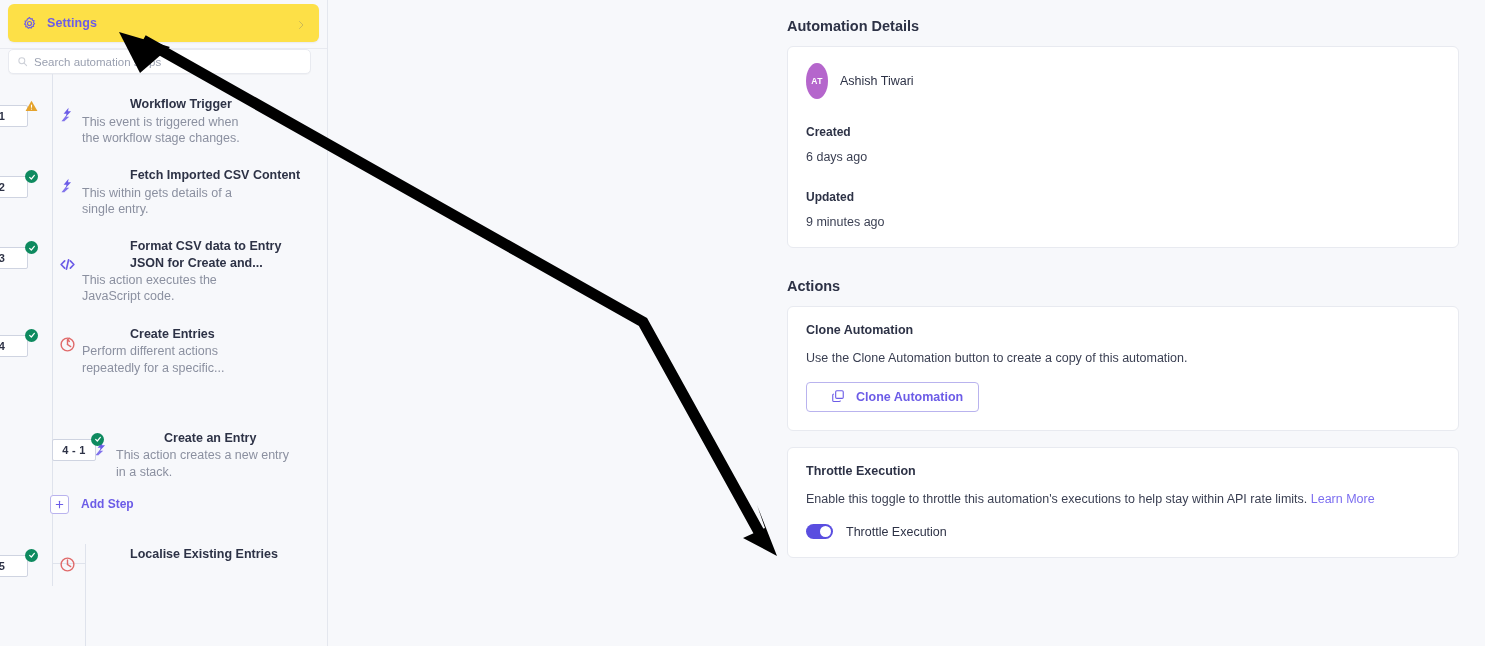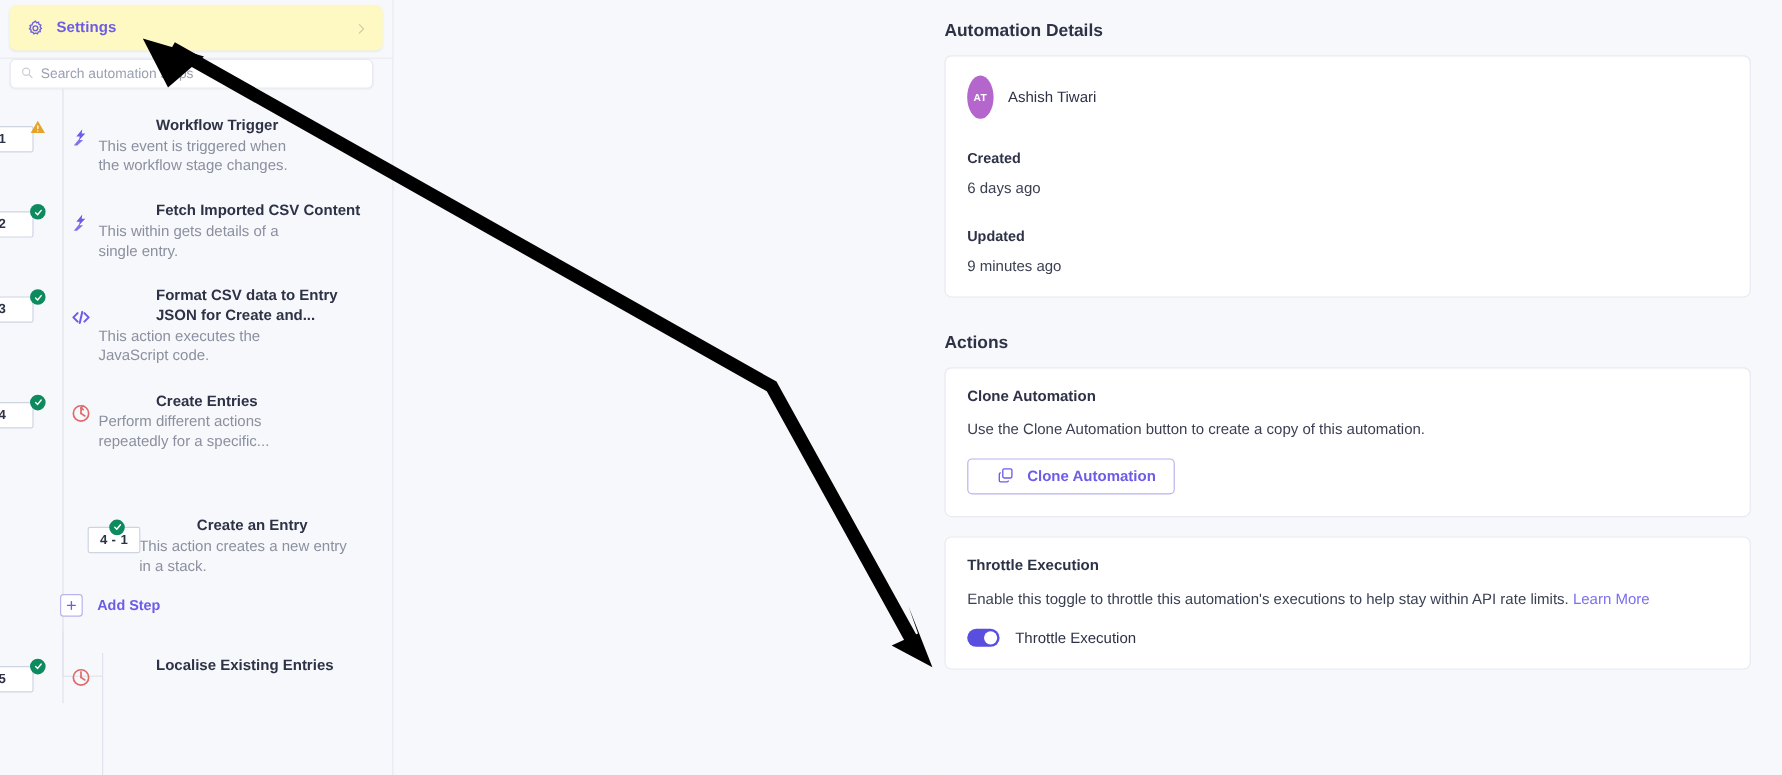--- a/index.html
+++ b/index.html
@@ -27,7 +27,7 @@
     background: #f7f8fb;
   }
   .settings-card {
-    background: #fef9c3;
+    background: #fde047;
     border-radius: 6px;
     height: 38px;
     display: flex;

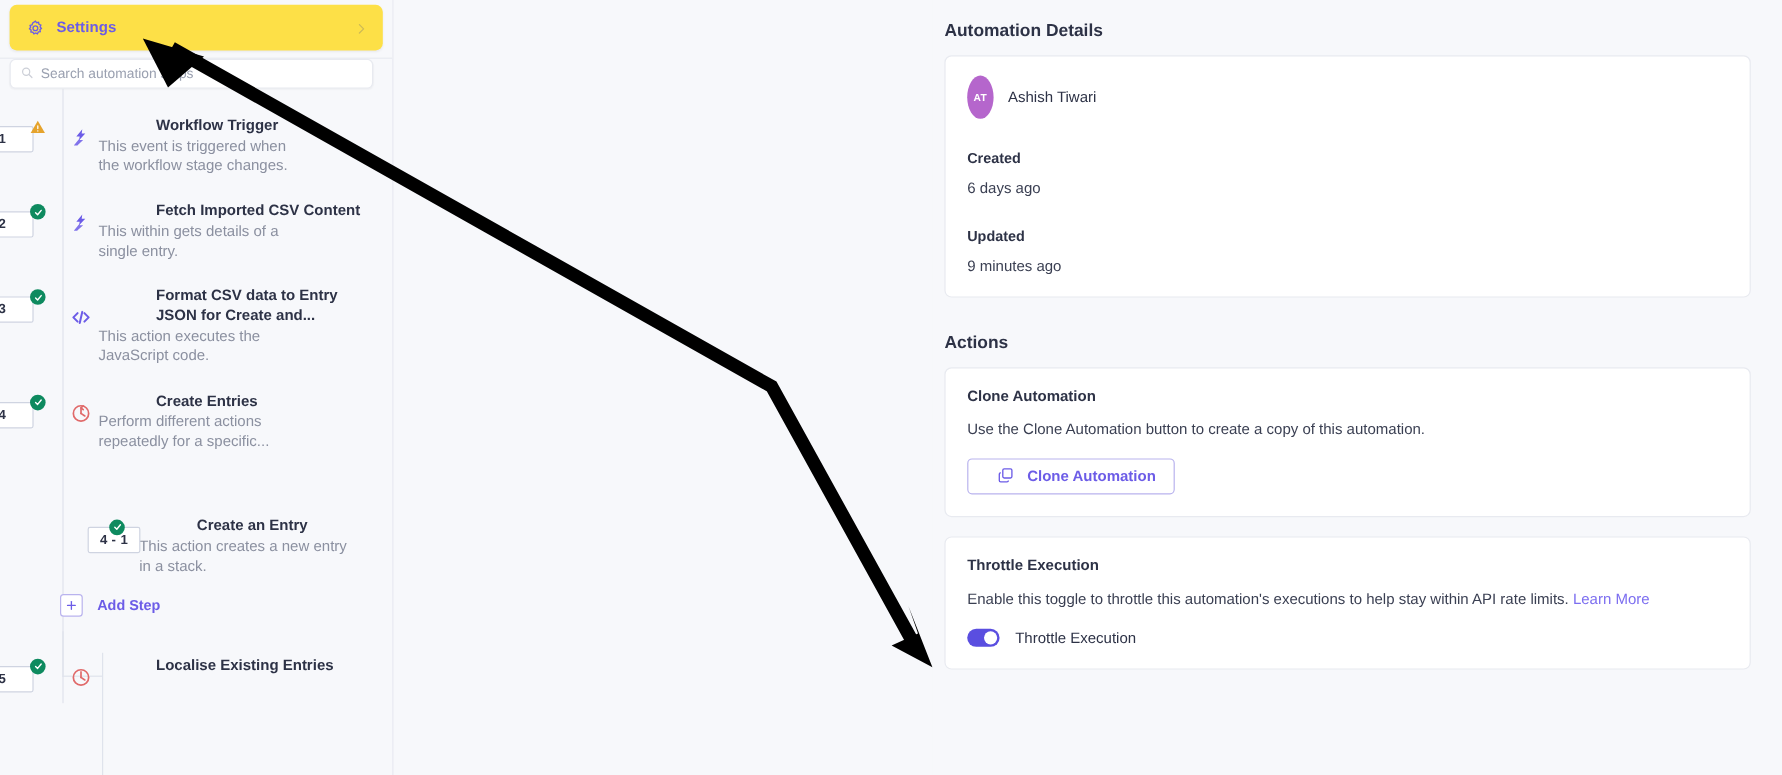--- a/index.html
+++ b/index.html
@@ -94,7 +94,7 @@
     display: flex; align-items: center; justify-content: center;
     letter-spacing: .3px;
   }
-  .badge.sub { left: 18px; width: 44px; top: 15px; margin-left: 21px; }
+  .badge.sub { left: 18px; width: 44px; top: 15px; }
   .status {
     position: absolute;
     width: 13px; height: 13px;

